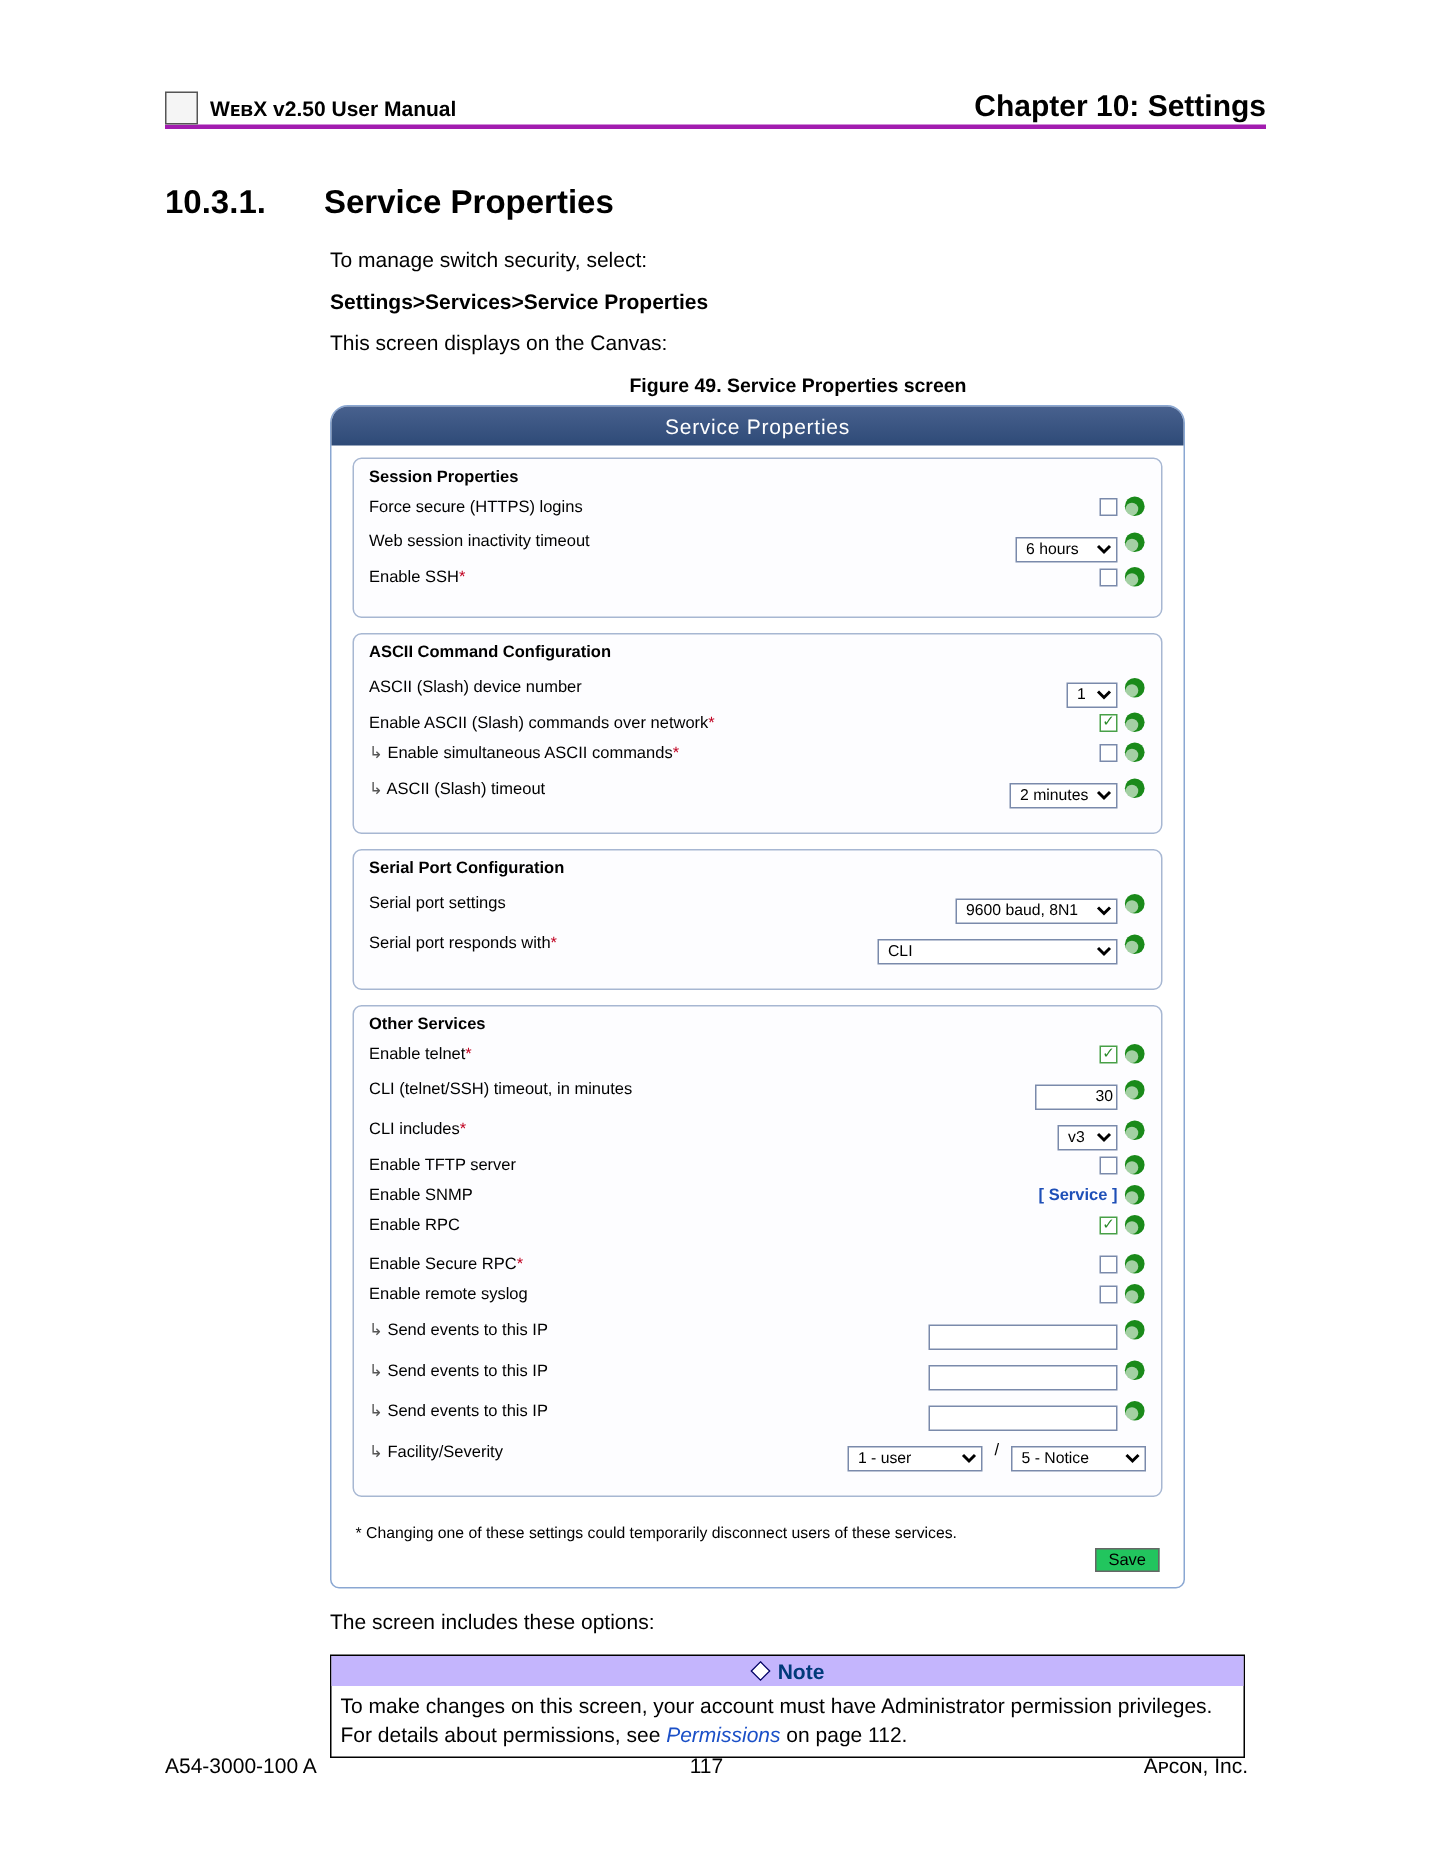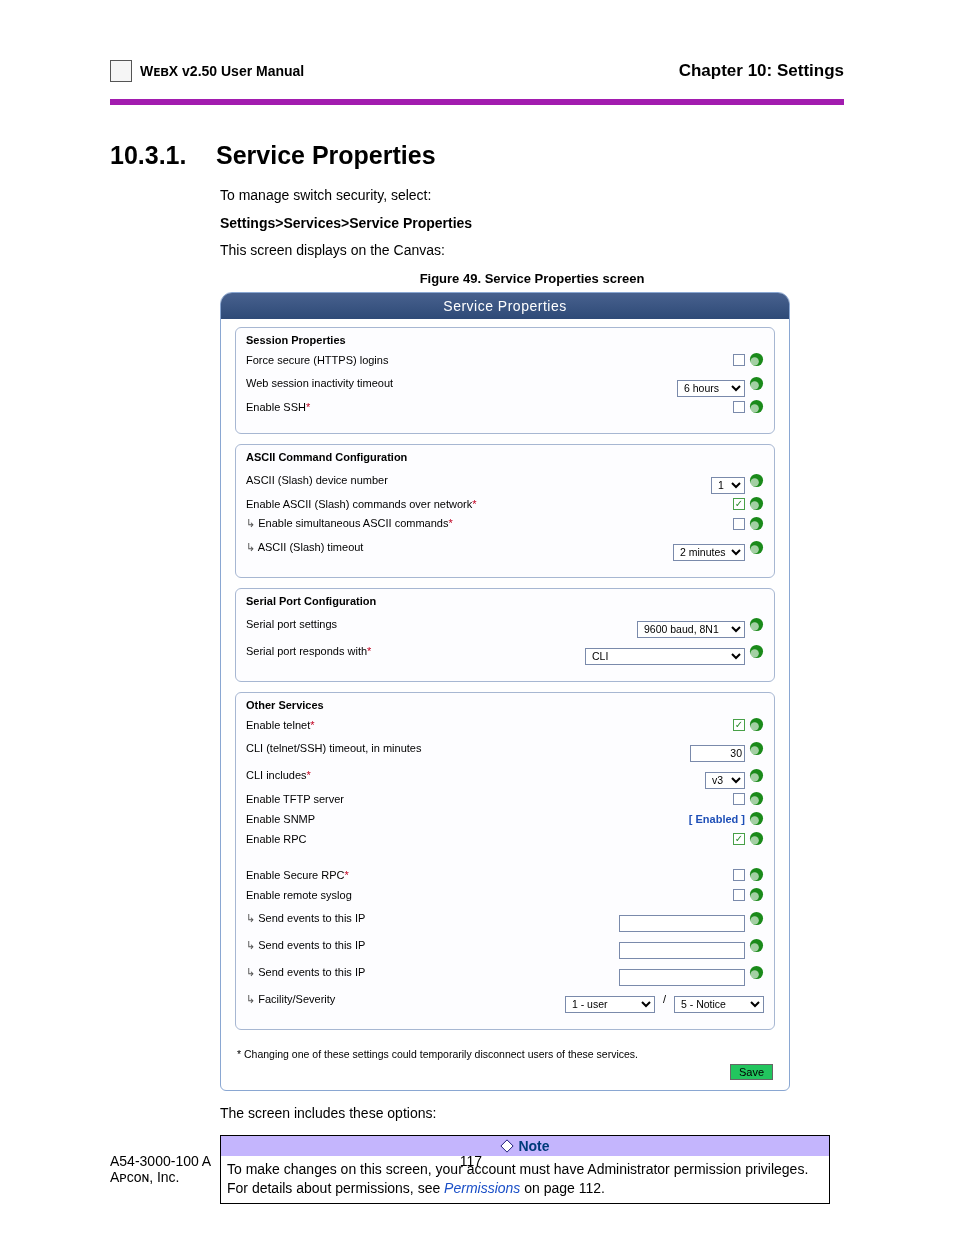--- a/index.html
+++ b/index.html
@@ -18,11 +18,11 @@
     padding: 60px 110px 50px 110px;
   }
   .header-line {
-    border-bottom: 6px solid #a21caf;
+    border-bottom: 3px solid #a21caf;
     display: flex;
     justify-content: space-between;
     align-items: center;
-    padding-bottom: 17px;
+    padding-bottom: 0;
     margin-bottom: 36px;
   }
   .header-left { display: flex; align-items: center; gap: 8px; font-weight: bold; font-size: 14px;}

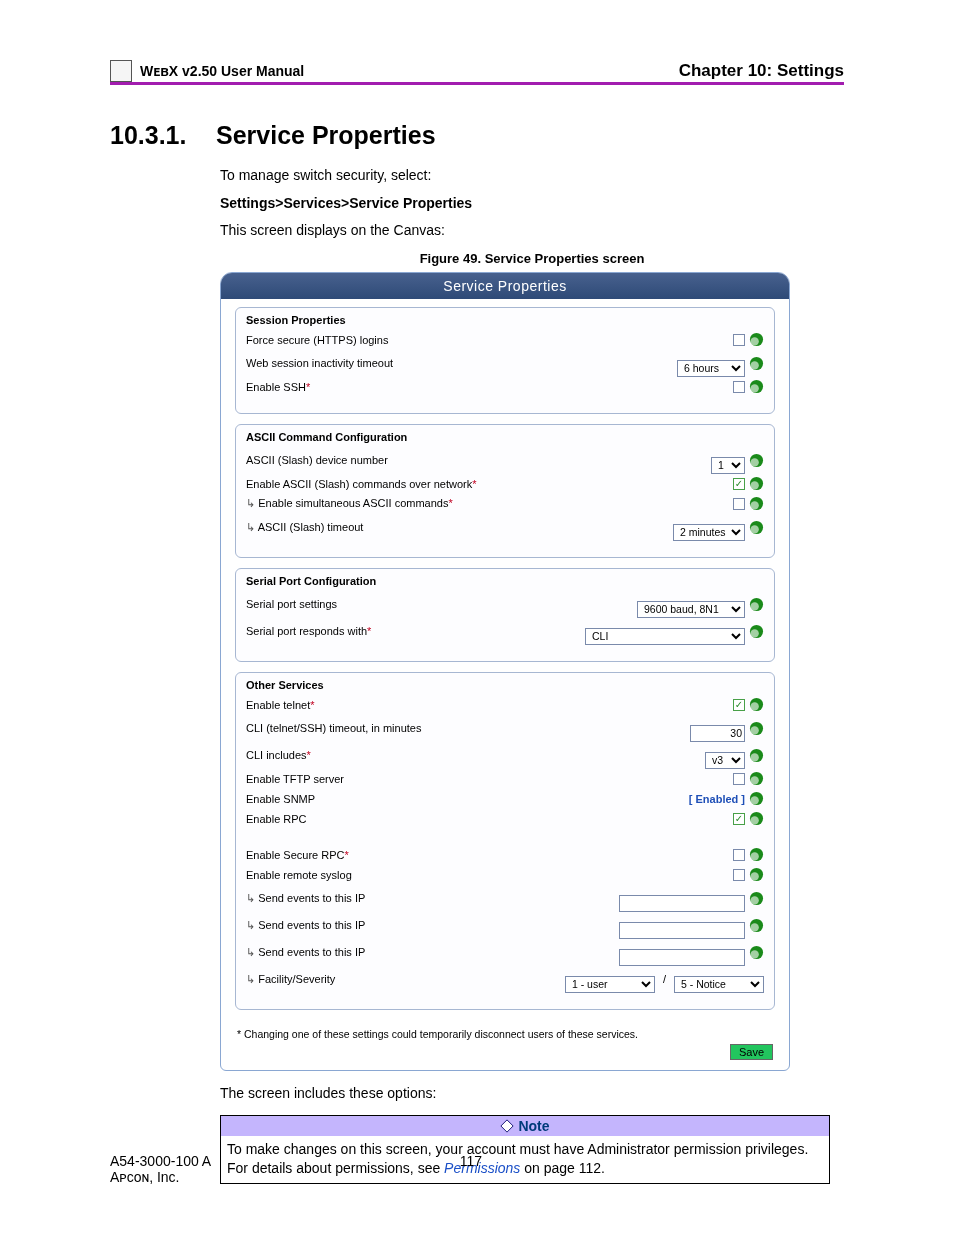--- a/index.html
+++ b/index.html
@@ -26,7 +26,7 @@
     margin-bottom: 36px;
   }
   .header-left { display: flex; align-items: center; gap: 8px; font-weight: bold; font-size: 14px;}
-  .header-right { font-weight: bold; font-size: 17px; text-align: right;}
+  .header-right { font-weight: bold; font-size: 20px; text-align: right;}
   .chip-icon {
     width: 22px; height: 22px;
     border: 1.5px solid #555;

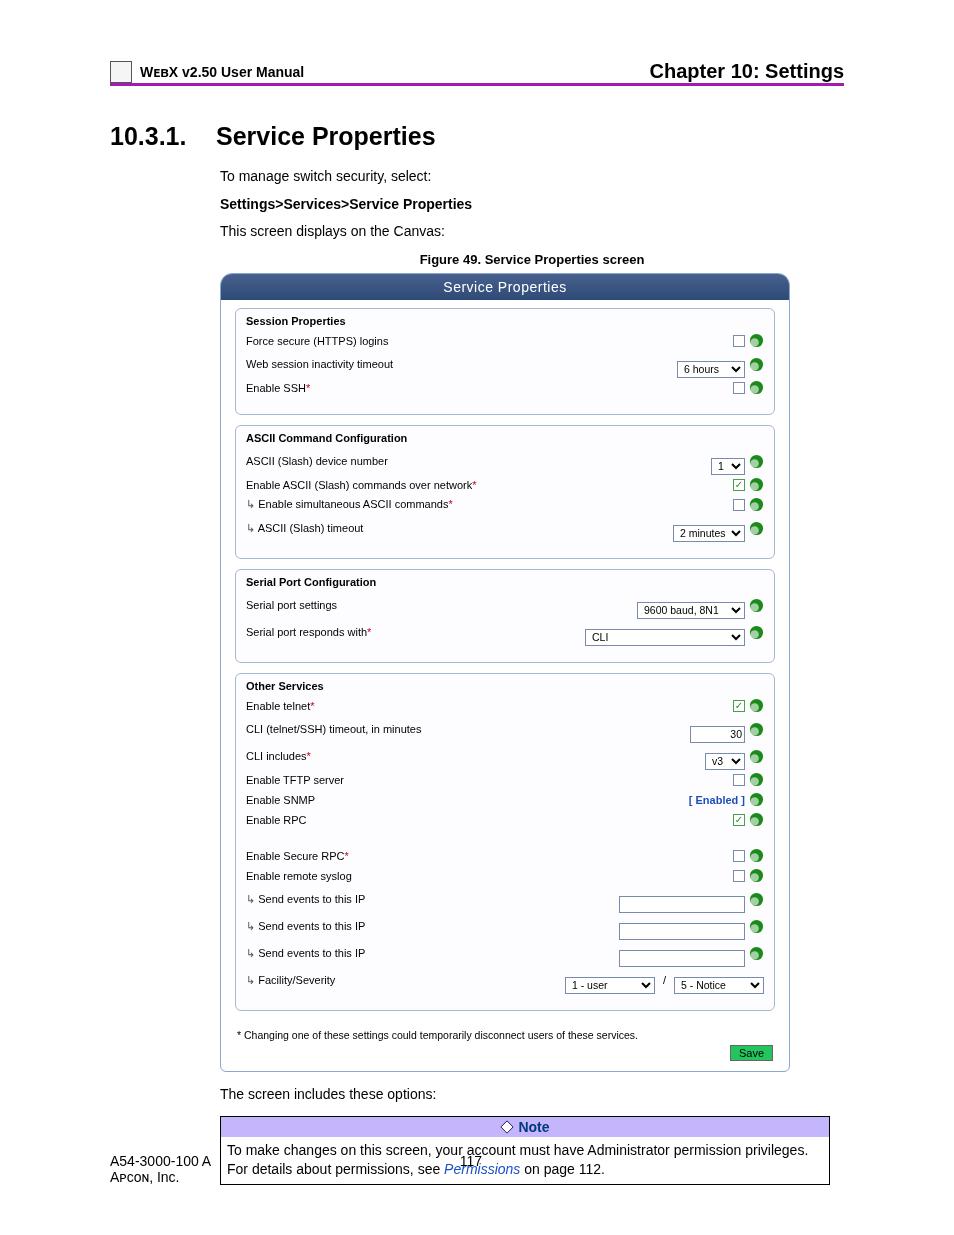--- a/index.html
+++ b/index.html
@@ -37,7 +37,7 @@
     content:"";position:absolute;background:#555;
   }
   h1.section {
-    font-size: 25px;
+    font-size: 22px;
     font-weight: bold;
     margin: 0 0 16px 0;
     display: flex;

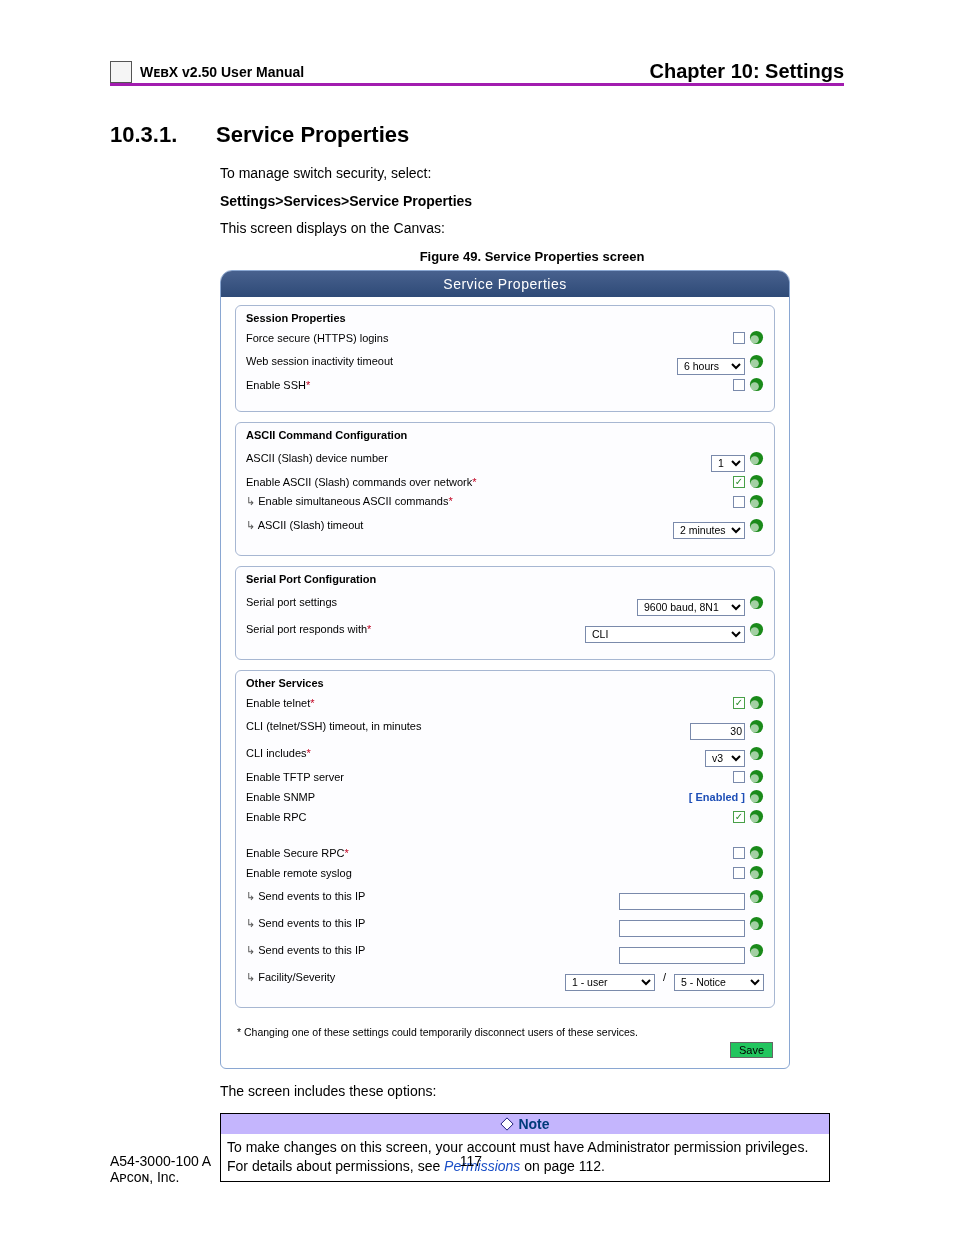--- a/index.html
+++ b/index.html
@@ -348,7 +348,7 @@
         <div class="row">
           <span class="row-label">Enable SNMP</span>
           <span class="ctl">
-              <span class="link-blue">[ Enabled ]</span>
+              <span class="link-blue">[ Service ]</span>
               <span class="help-icon">
                 <svg viewBox="0 0 16 16">
                   <circle cx="8" cy="8" r="7" fill="#1a8a1a"></circle>

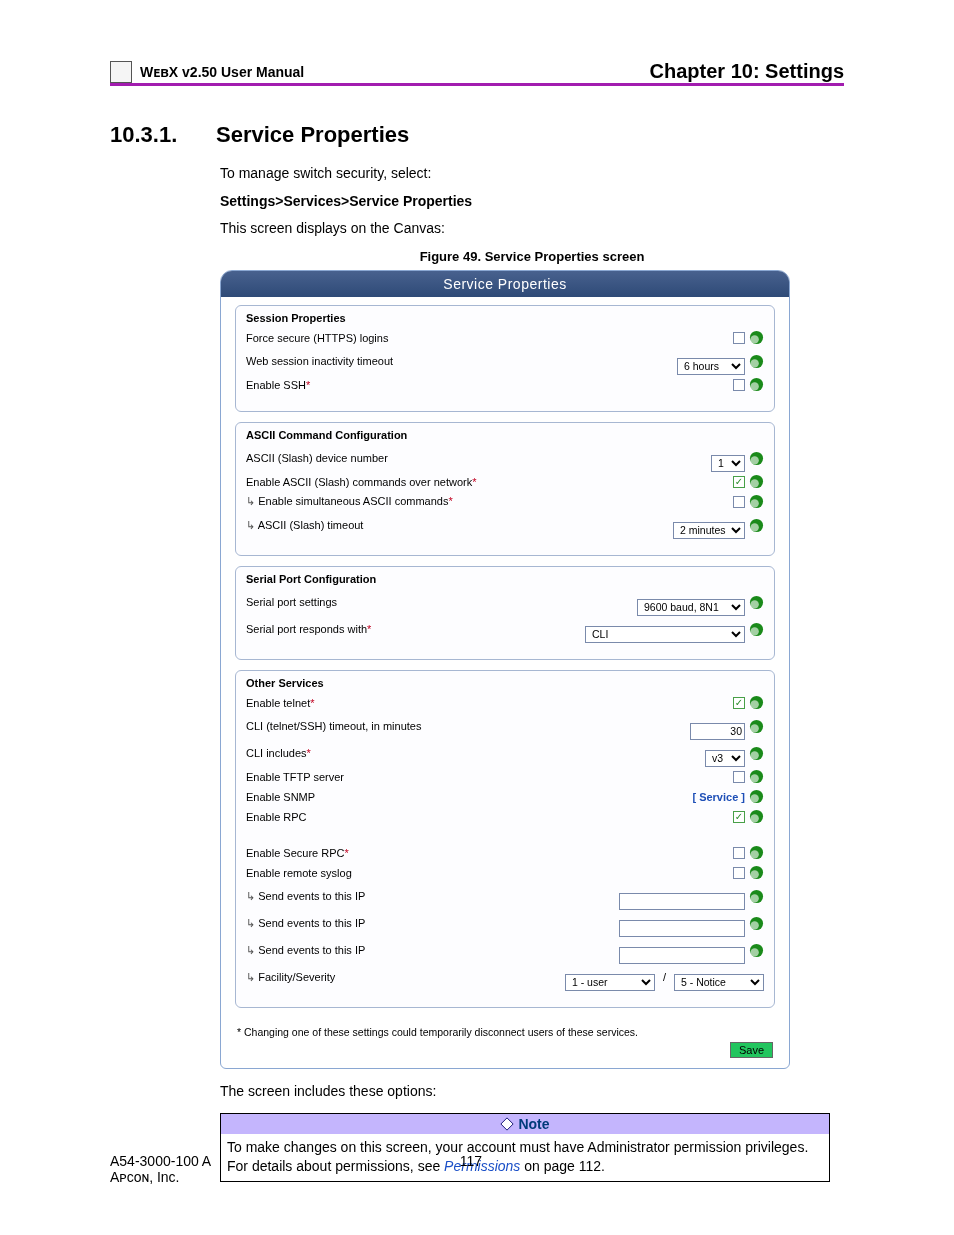--- a/index.html
+++ b/index.html
@@ -369,7 +369,7 @@
               </span>
             </span>
         </div>
-        <div class="row" style="margin-top:16px">
+        <div class="row" style="margin-top:6px">
           <span class="row-label"><span>Enable Secure RPC</span><span class="asterisk">*</span></span>
           <span class="ctl">
               <span class="checkbox off"></span>

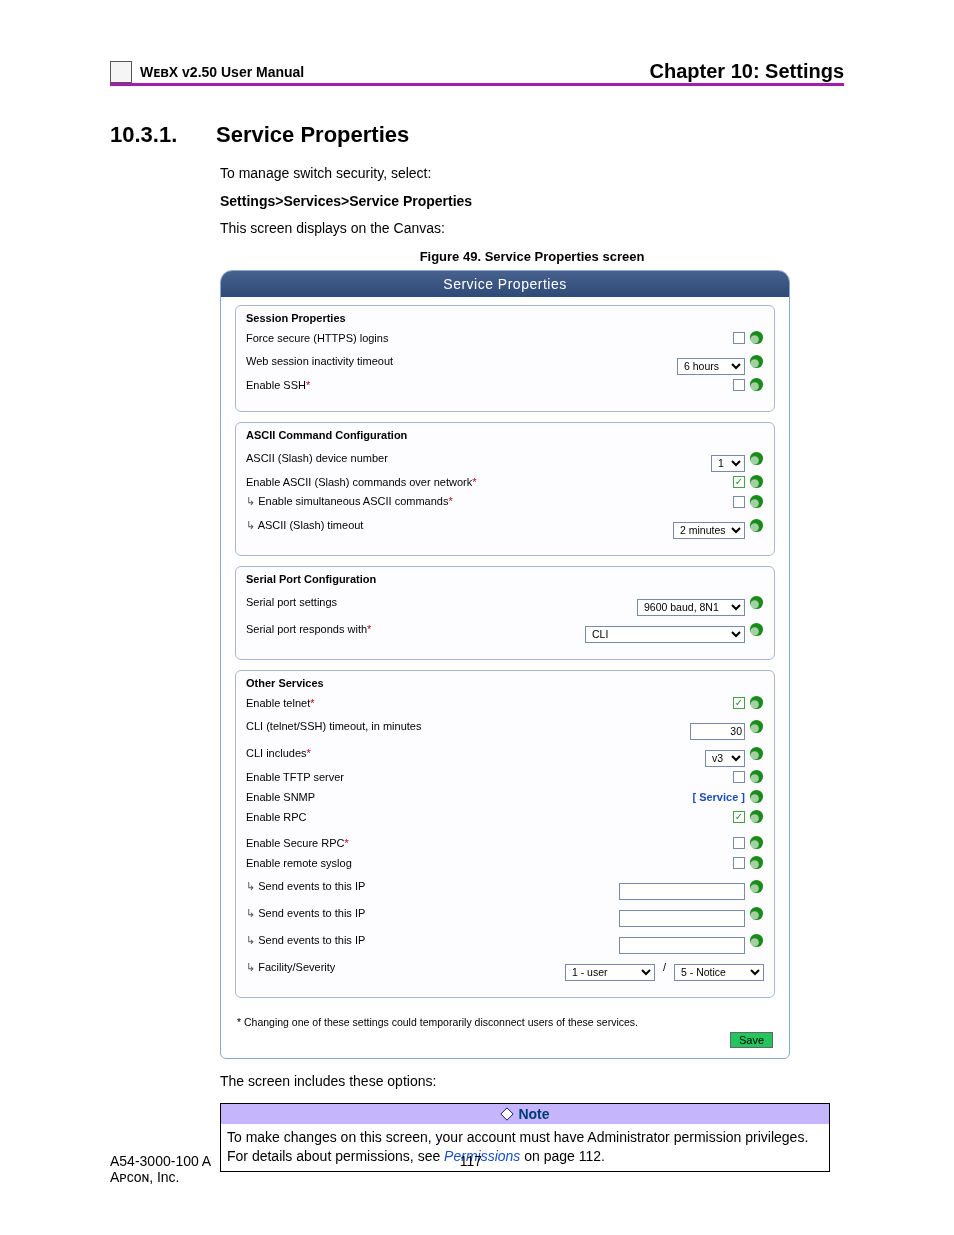--- a/index.html
+++ b/index.html
@@ -141,7 +141,6 @@
     left: 110px; right: 122px;
     display:flex; justify-content: space-between;
     font-size:14px;
-    flex-direction:column;
   }
   .footer .center { position:absolute; left:0; right:0; text-align:center;}
   .slash-sep { padding: 0 4px;}

